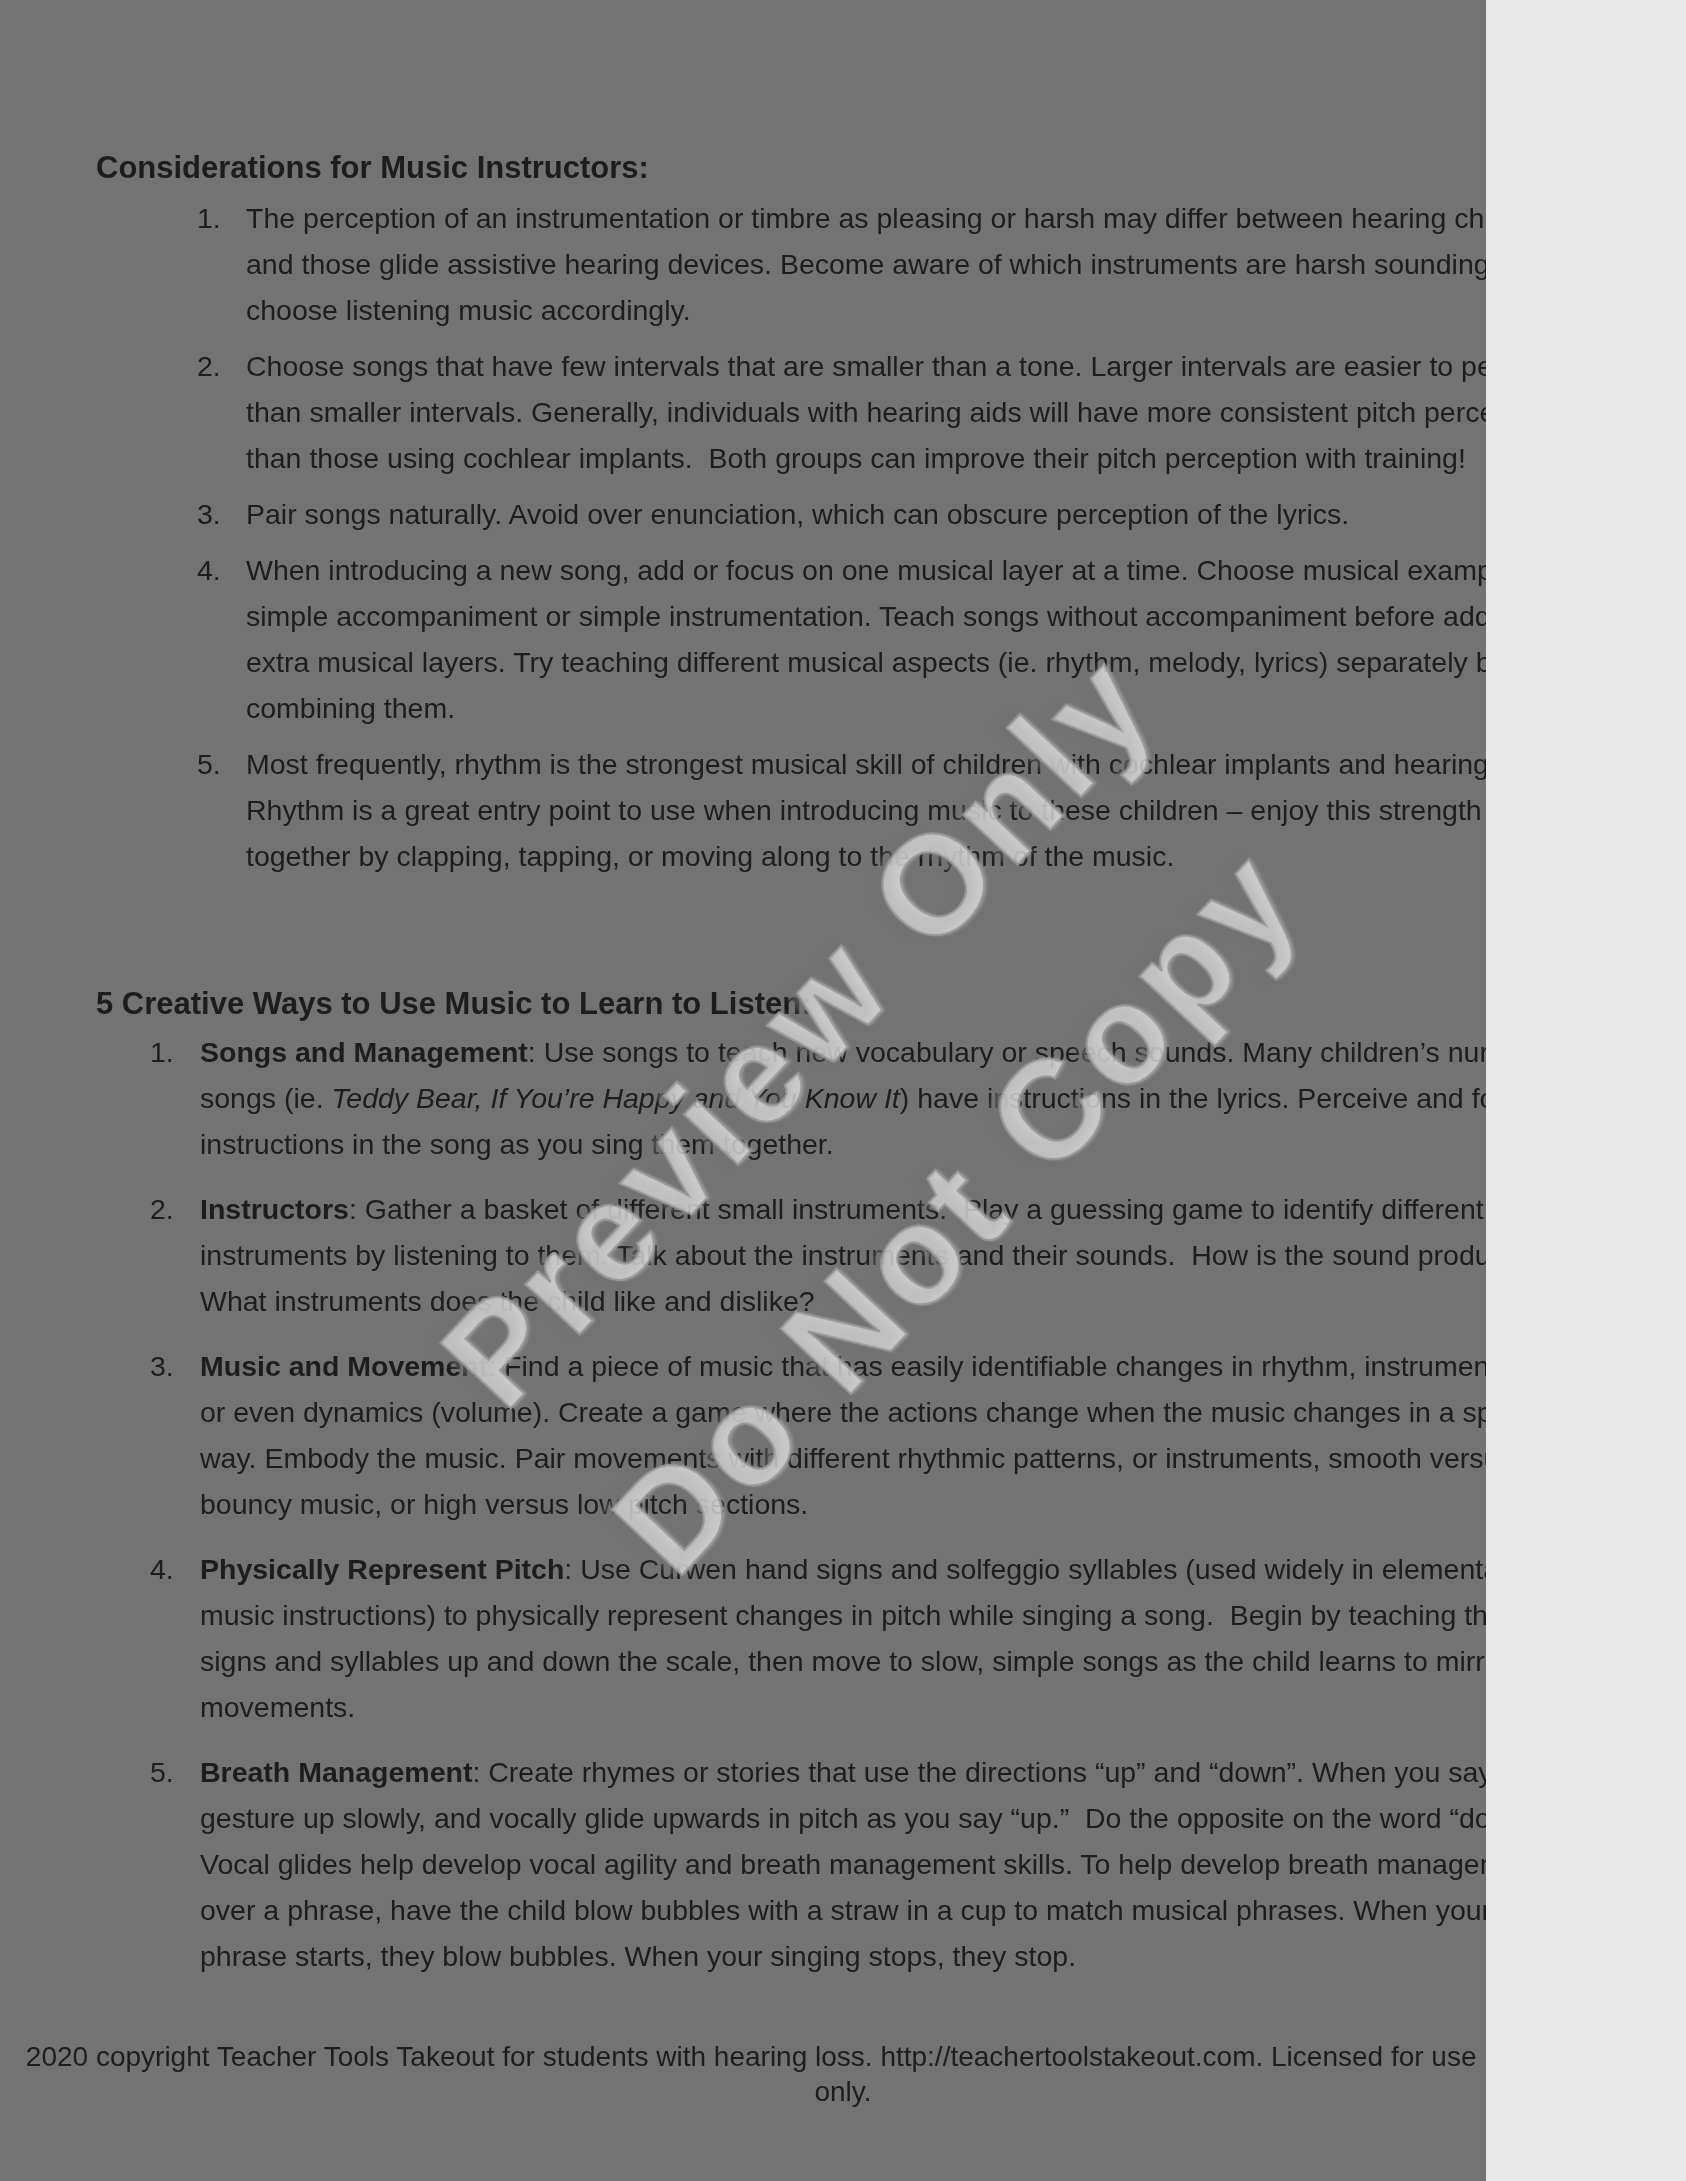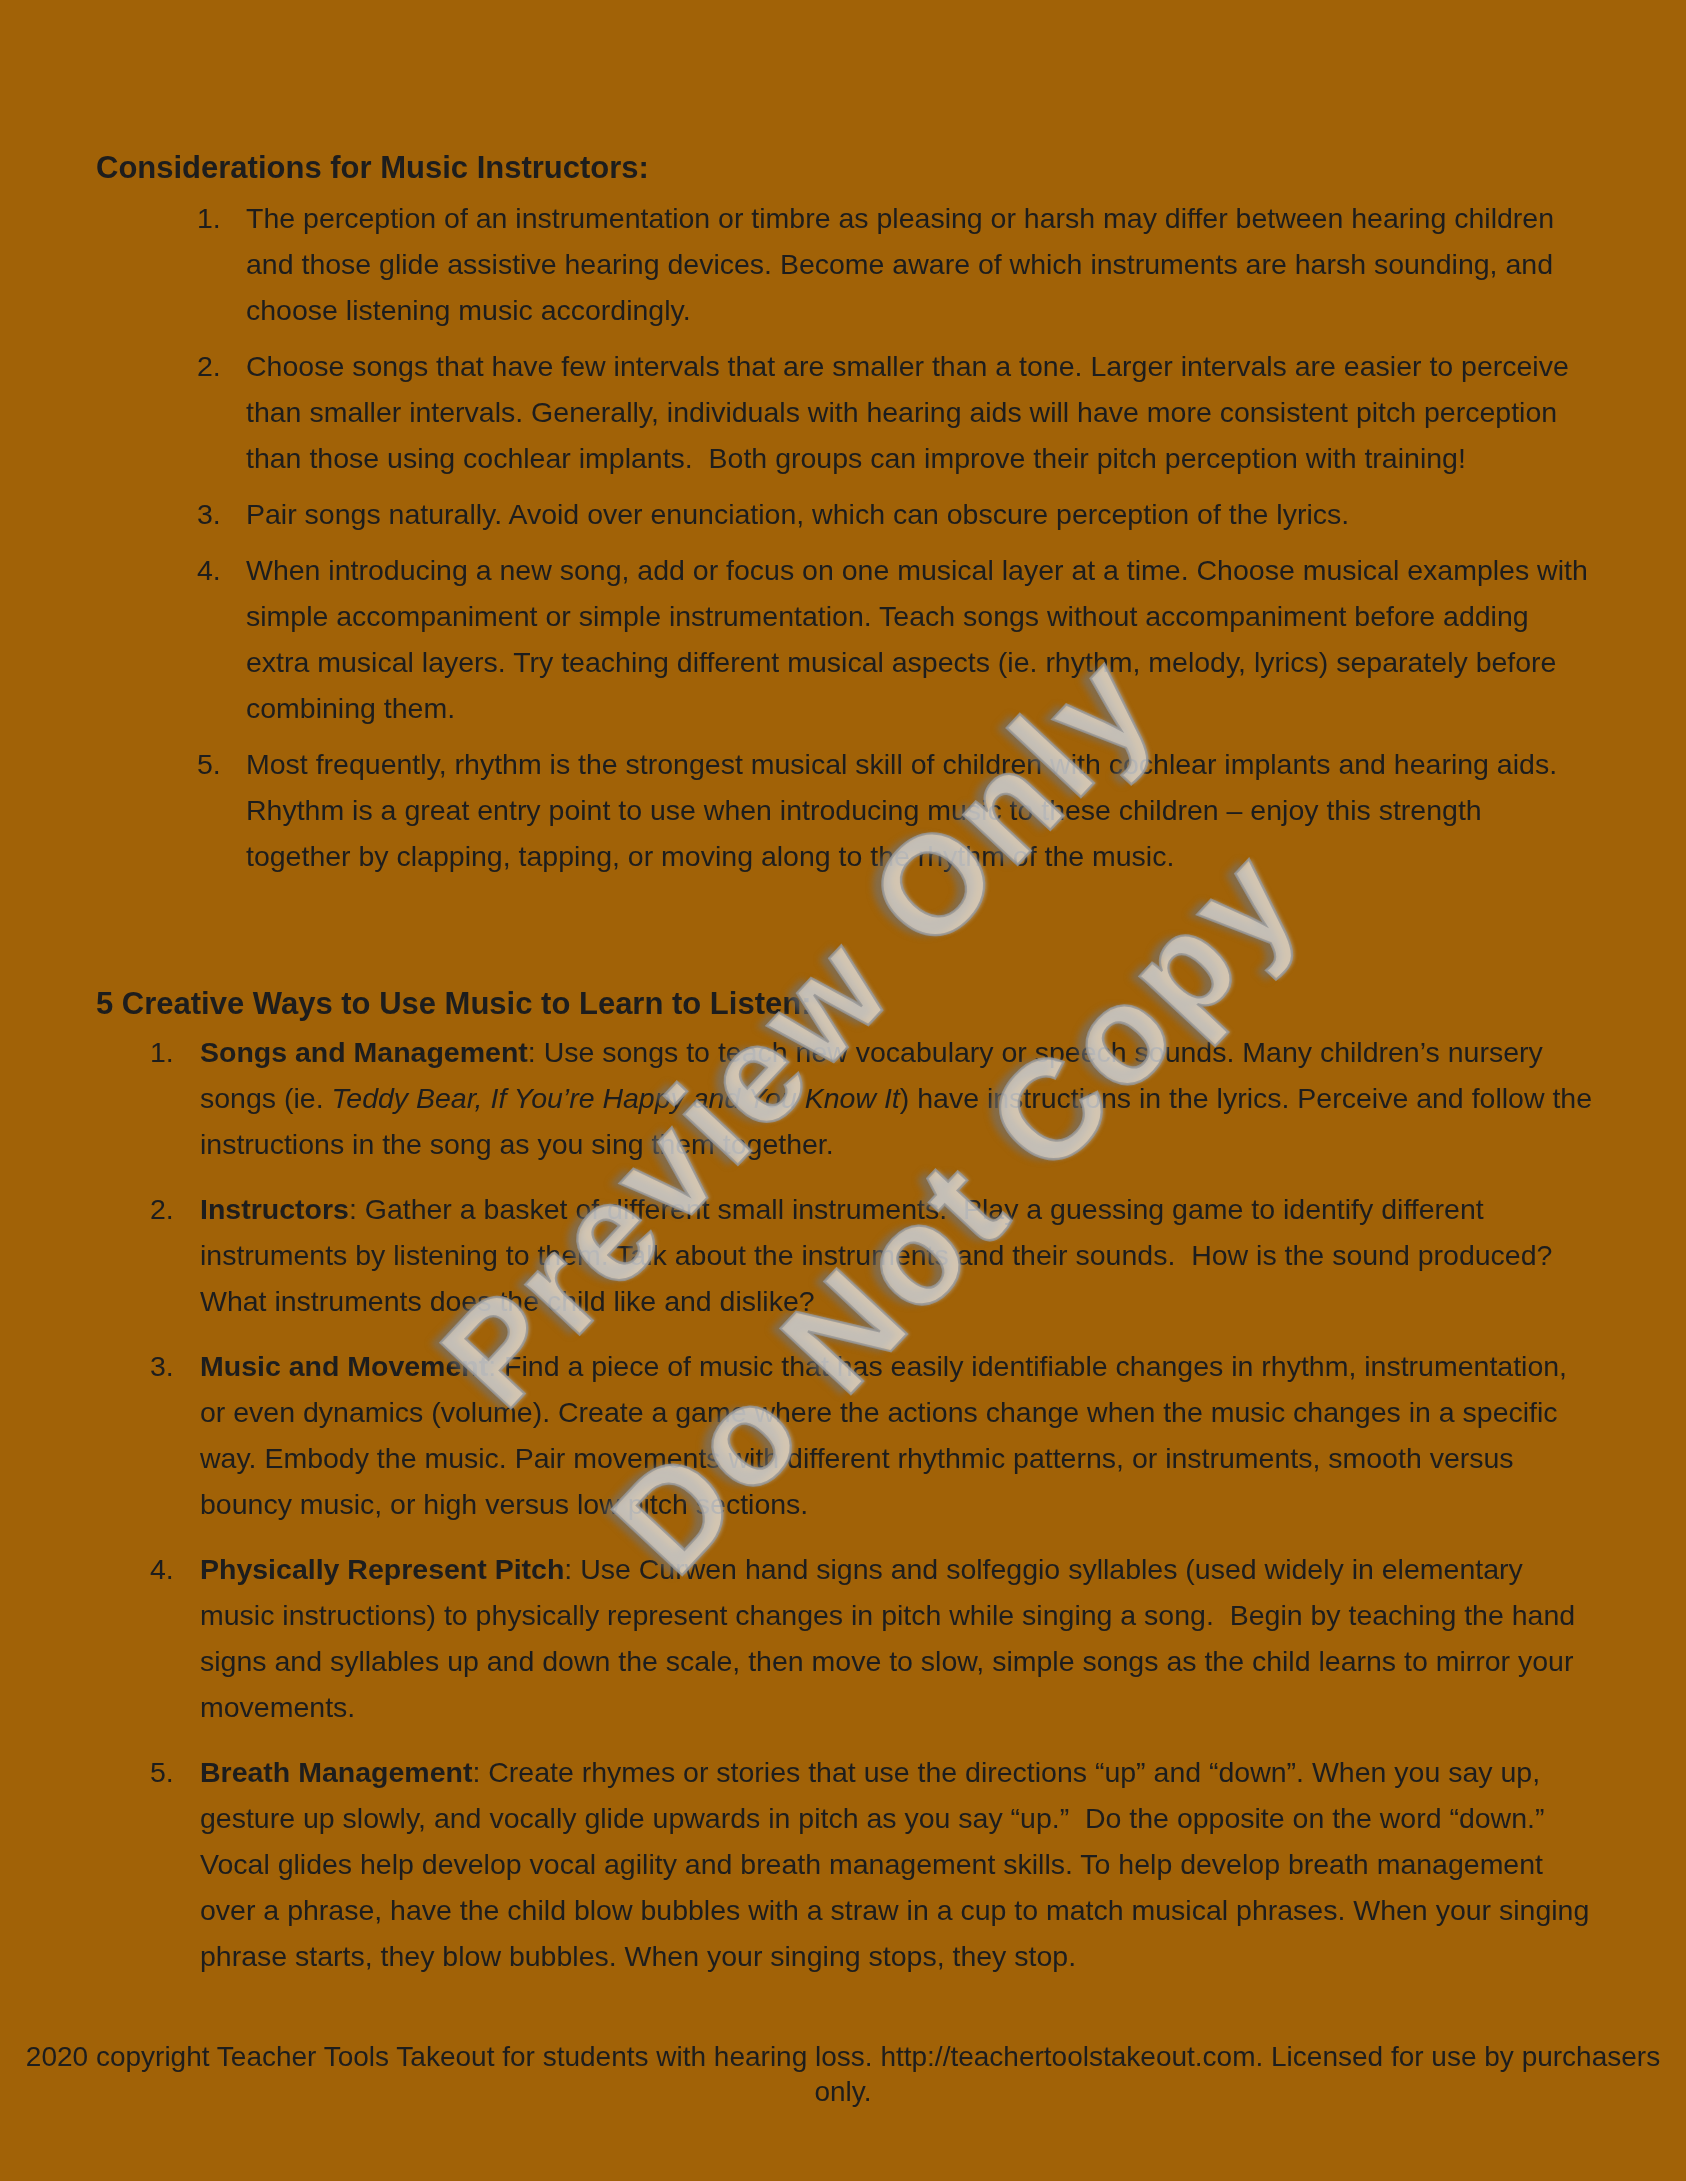--- a/index.html
+++ b/index.html
@@ -5,9 +5,9 @@
   html, body { margin: 0; padding: 0; background: #e8e8e8; }
   .page {
     position: relative;
-    width: 1686px;
+    width: 1486px;
     height: 2182px;
-    background: #a16207;
+    background: #737373;
     overflow: hidden;
     font-family: "Liberation Sans", sans-serif;
     color: #1d1d1d;

